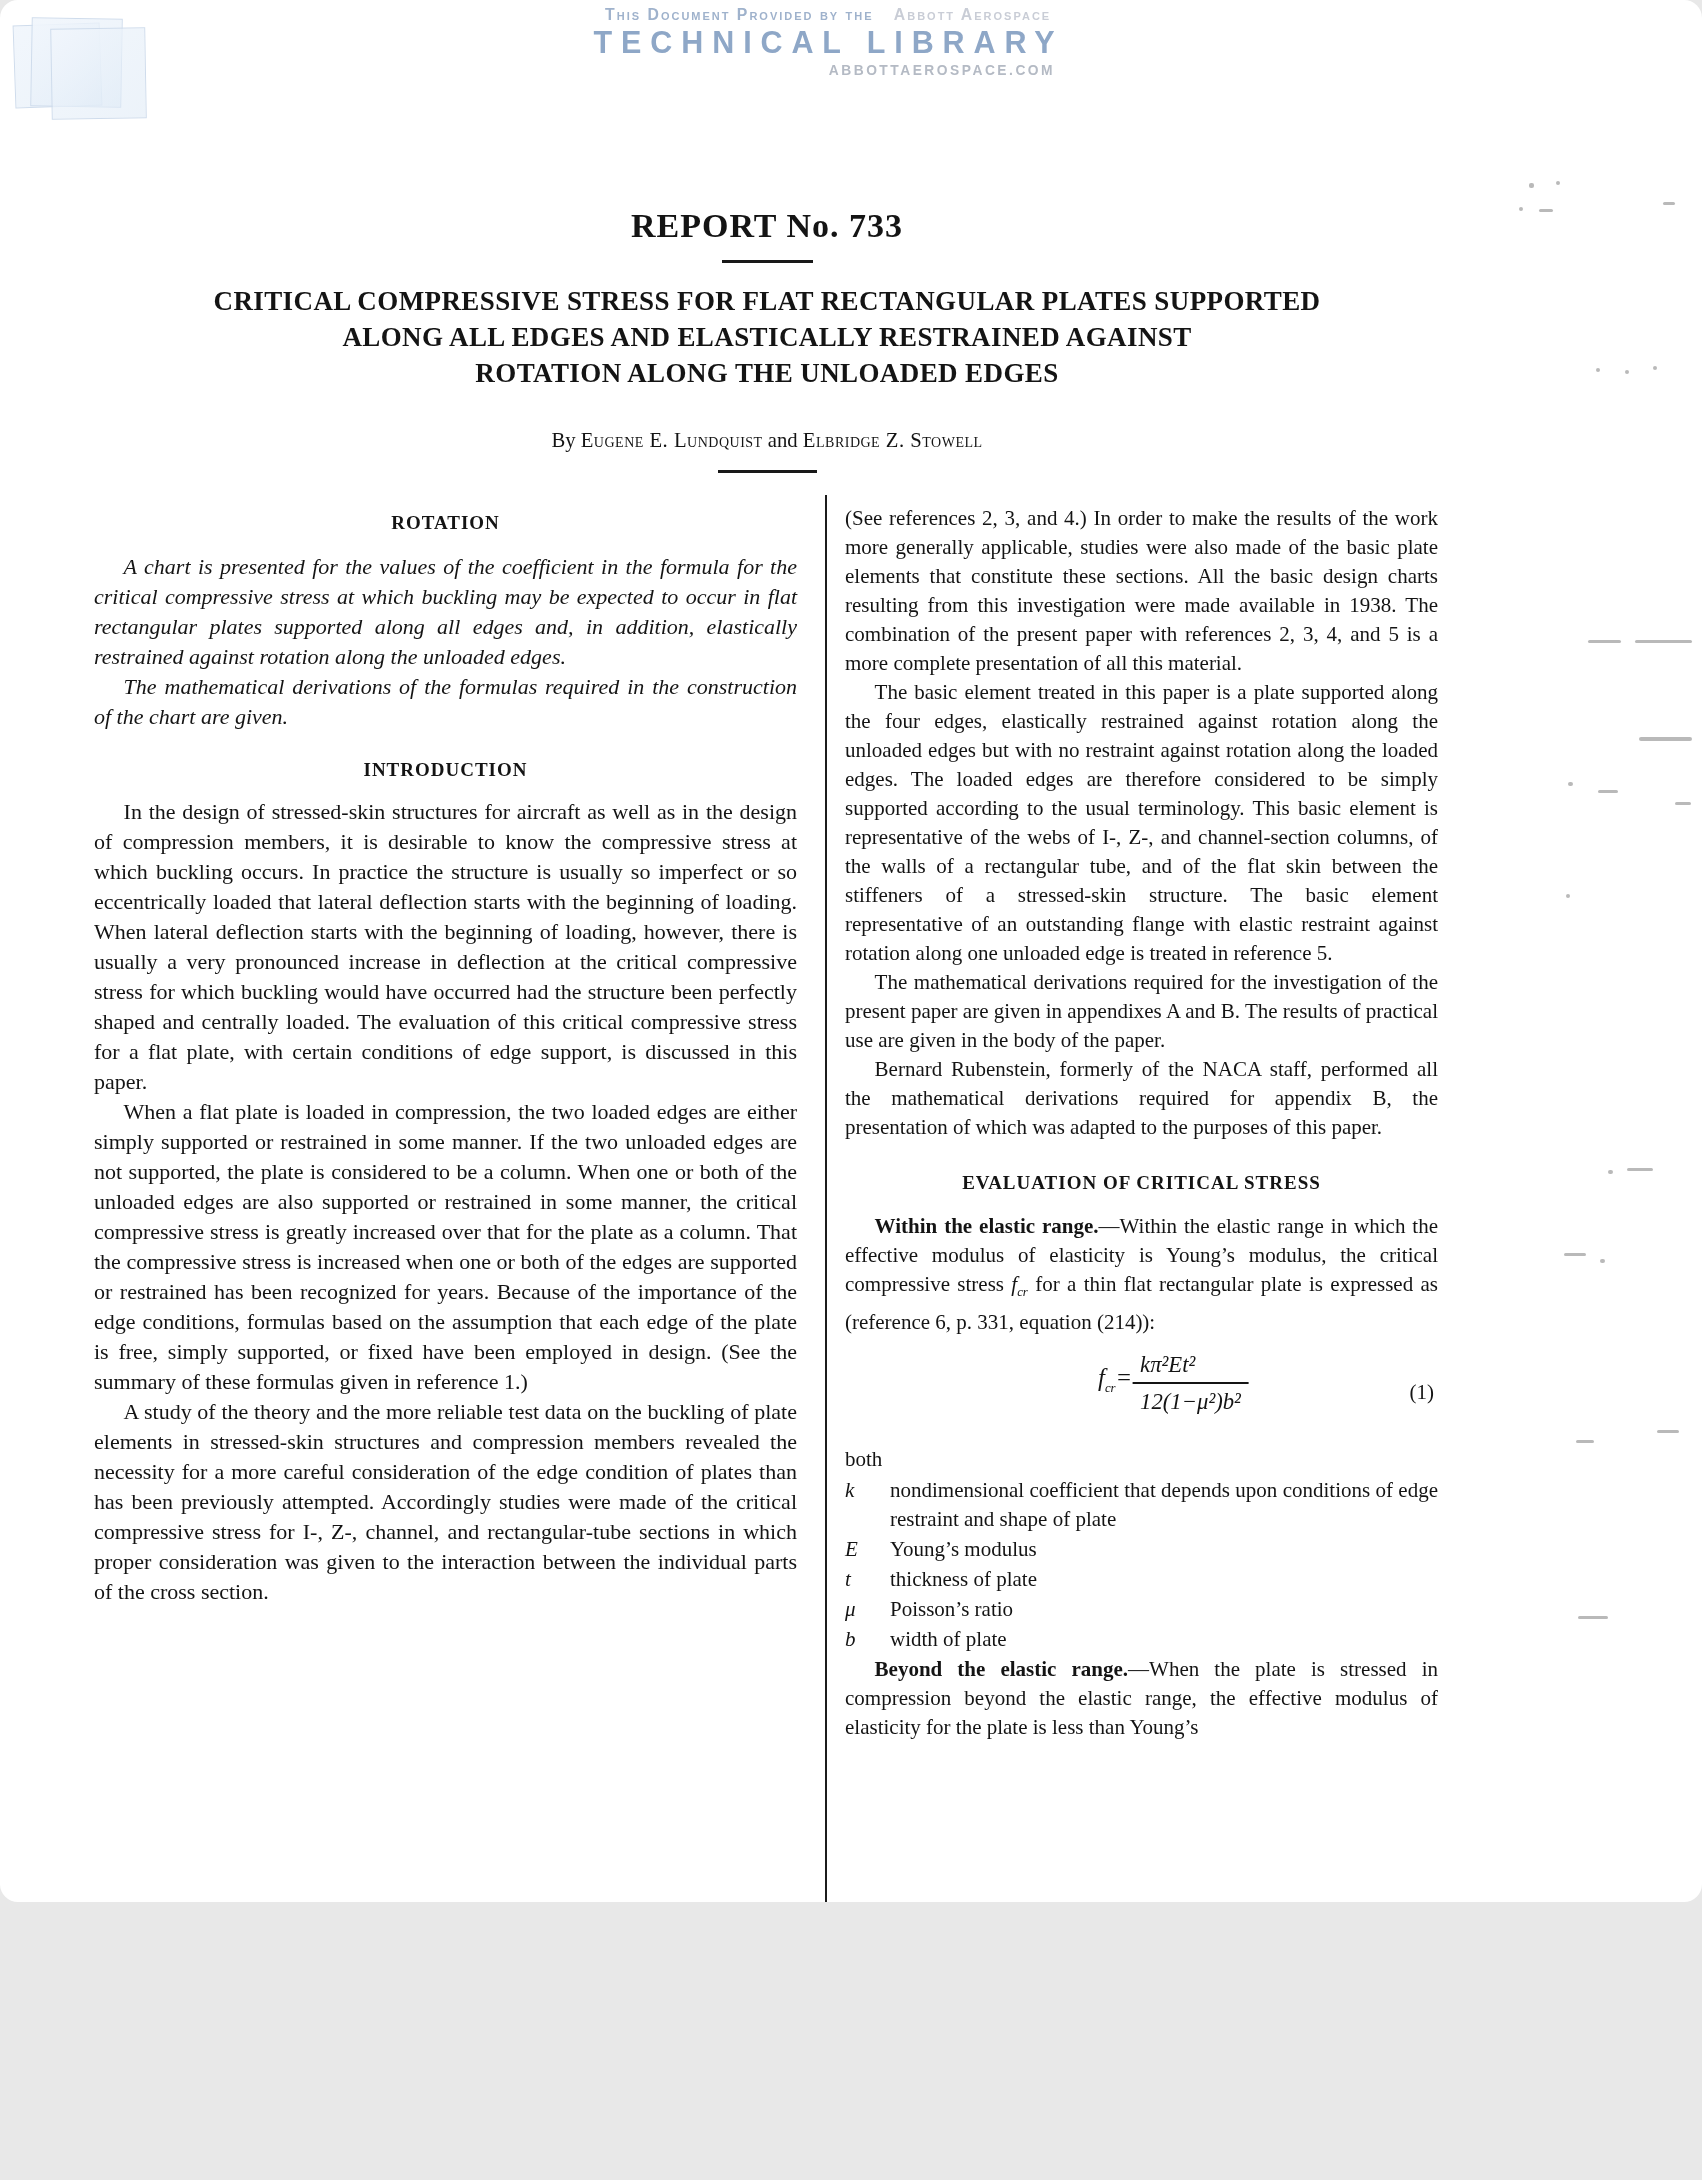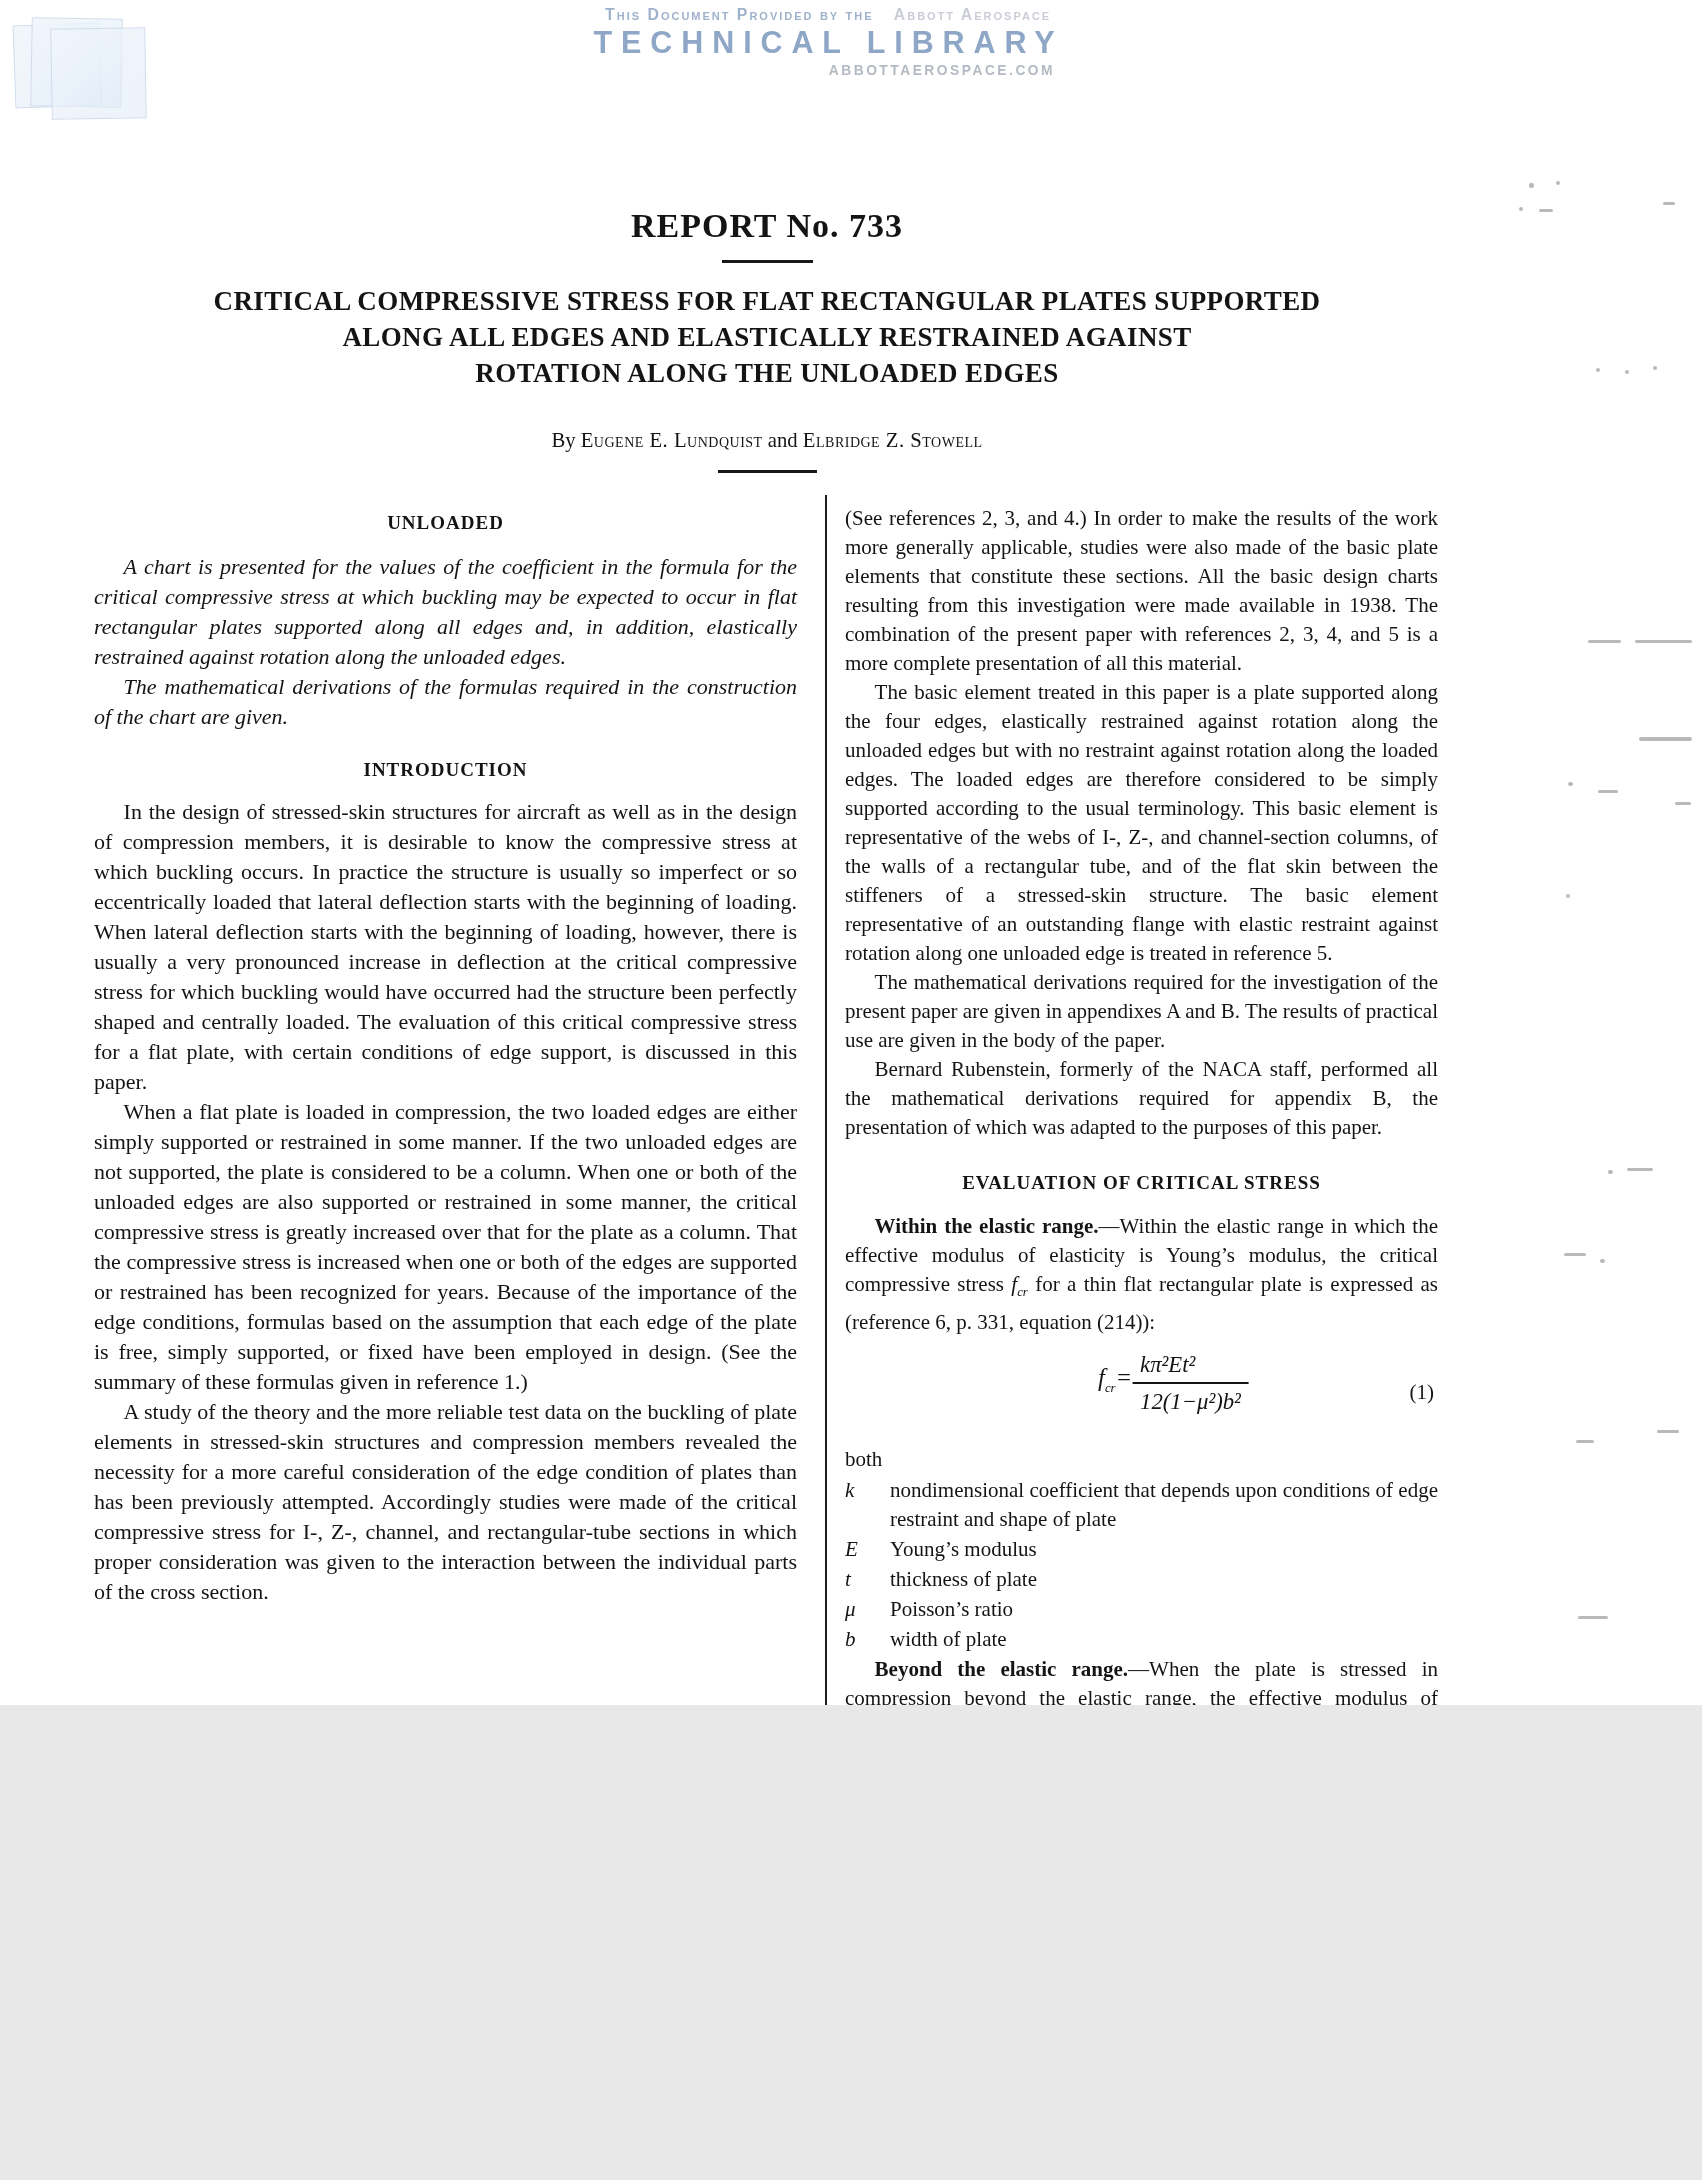--- a/index.html
+++ b/index.html
@@ -4,9 +4,9 @@
 <style>
   html,body{margin:0;padding:0;background:#e8e8e8;}
   .page{
-    position:relative; width:1702px; height:1705px;
+    position:relative; width:1702px; height:1902px;
     background:#ffffff; overflow:hidden;
-    font-family:"Liberation Serif", serif; color:#141414;
+    font-family:"Liberation Serif", serif; color:#141414;border-radius:18px;
   }
 
   

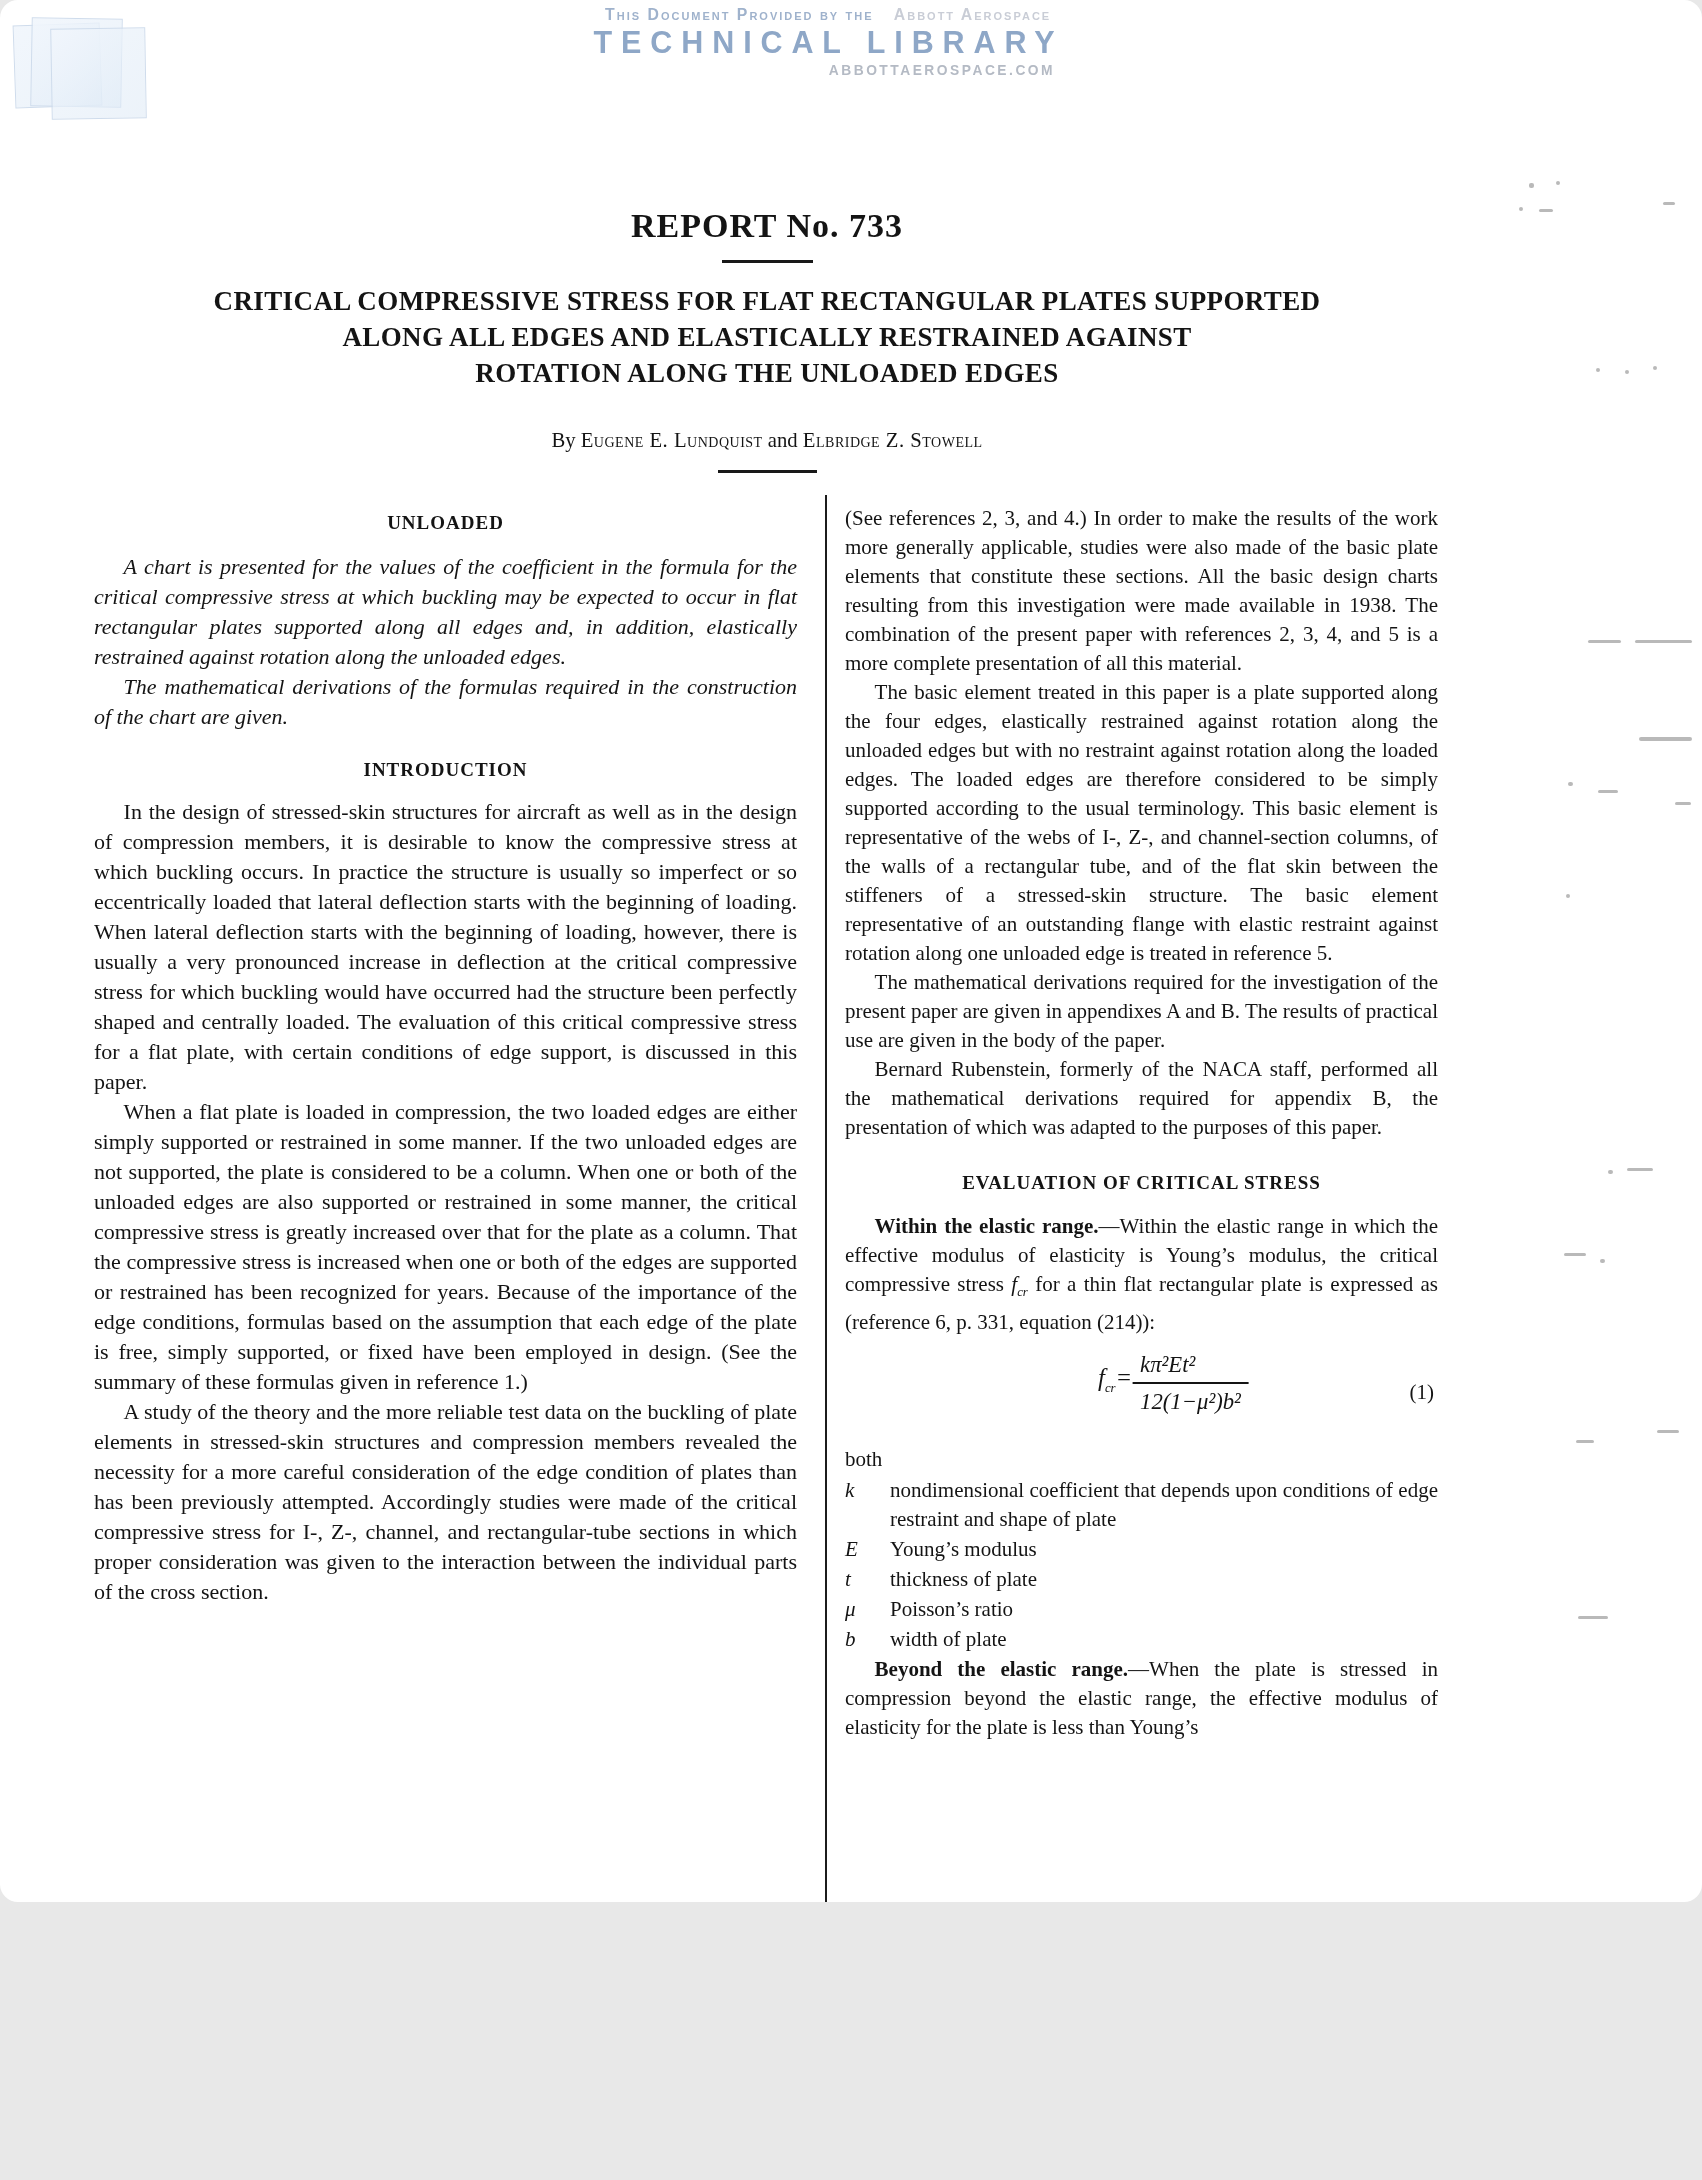--- a/index.html
+++ b/index.html
@@ -105,7 +105,7 @@
   <div class="divider"></div>
 
   <div class="col col-left">
-    <div class="sec-head">UNLOADED</div>
+    <div class="sec-head">ROTATION</div>
     <div class="summary-text">
       <p>A chart is presented for the values of the coefficient in the formula for the critical compressive stress at which buckling may be expected to occur in flat rectangular plates supported along all edges and, in addition, elastically restrained against rotation along the unloaded edges.</p>
       <p>The mathematical derivations of the formulas required in the construction of the chart are given.</p>

